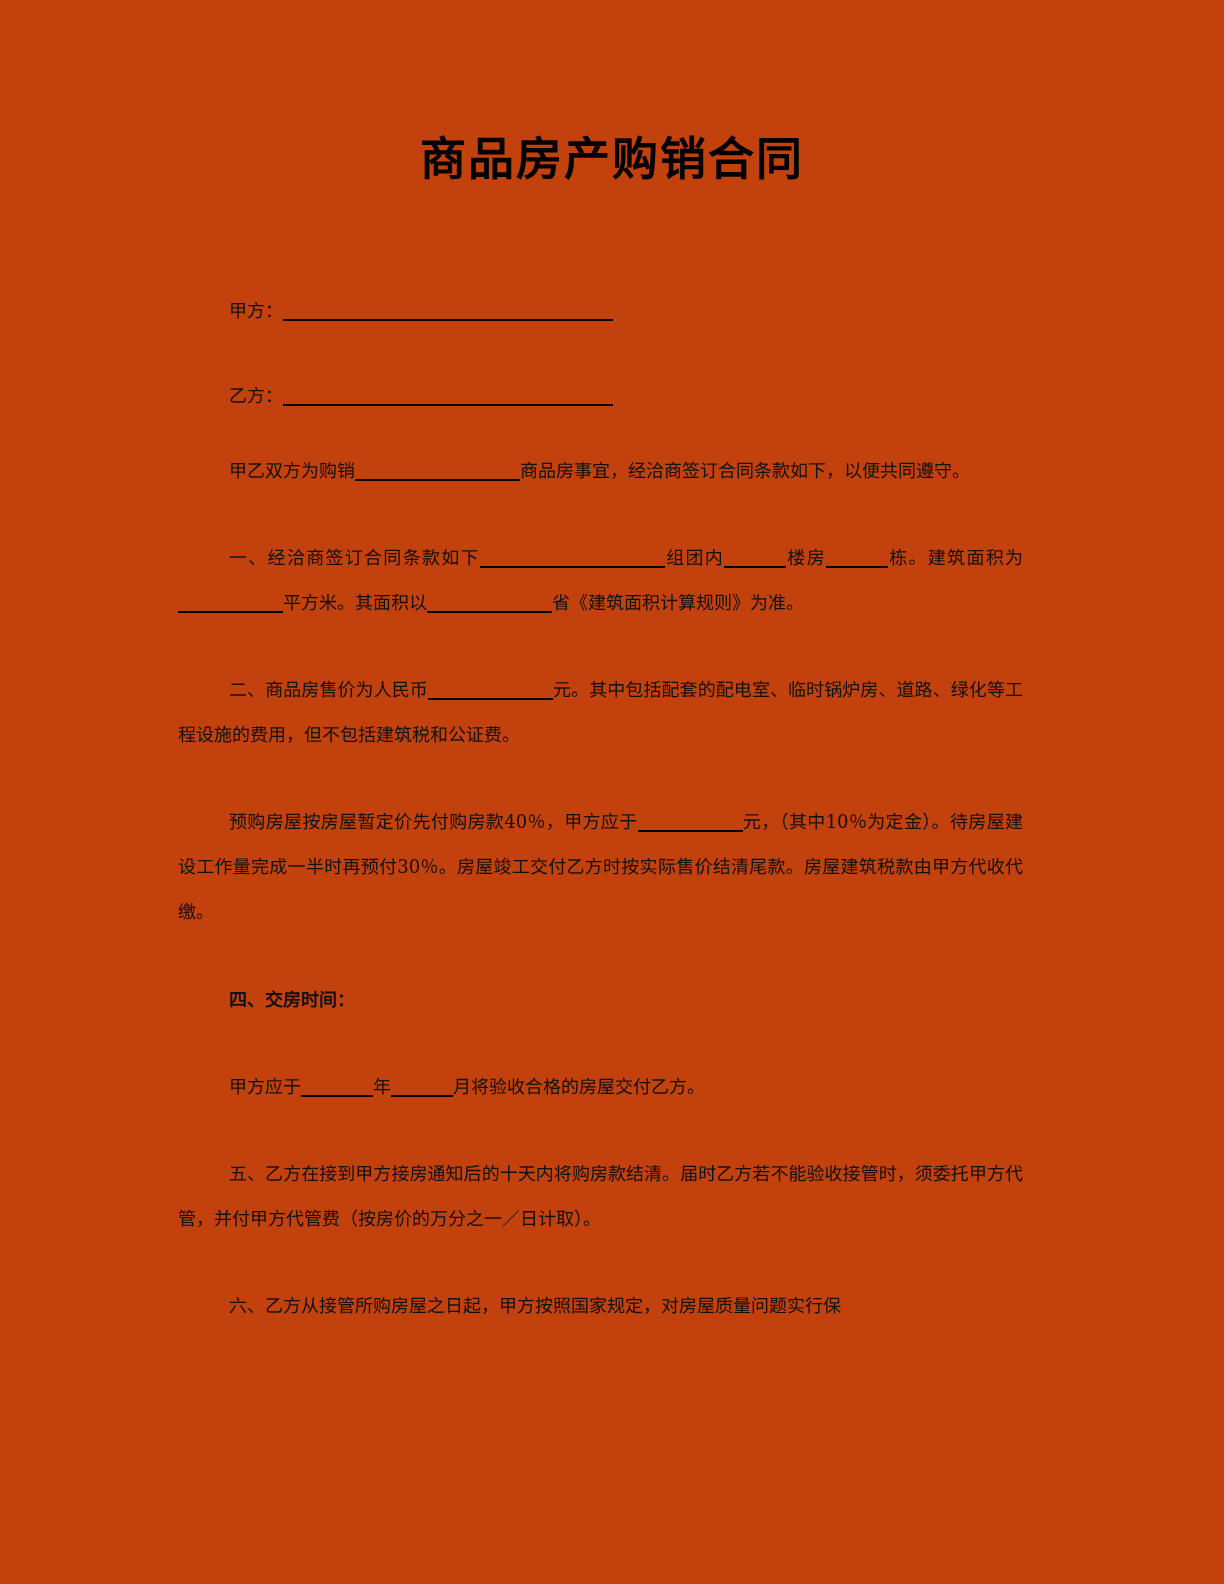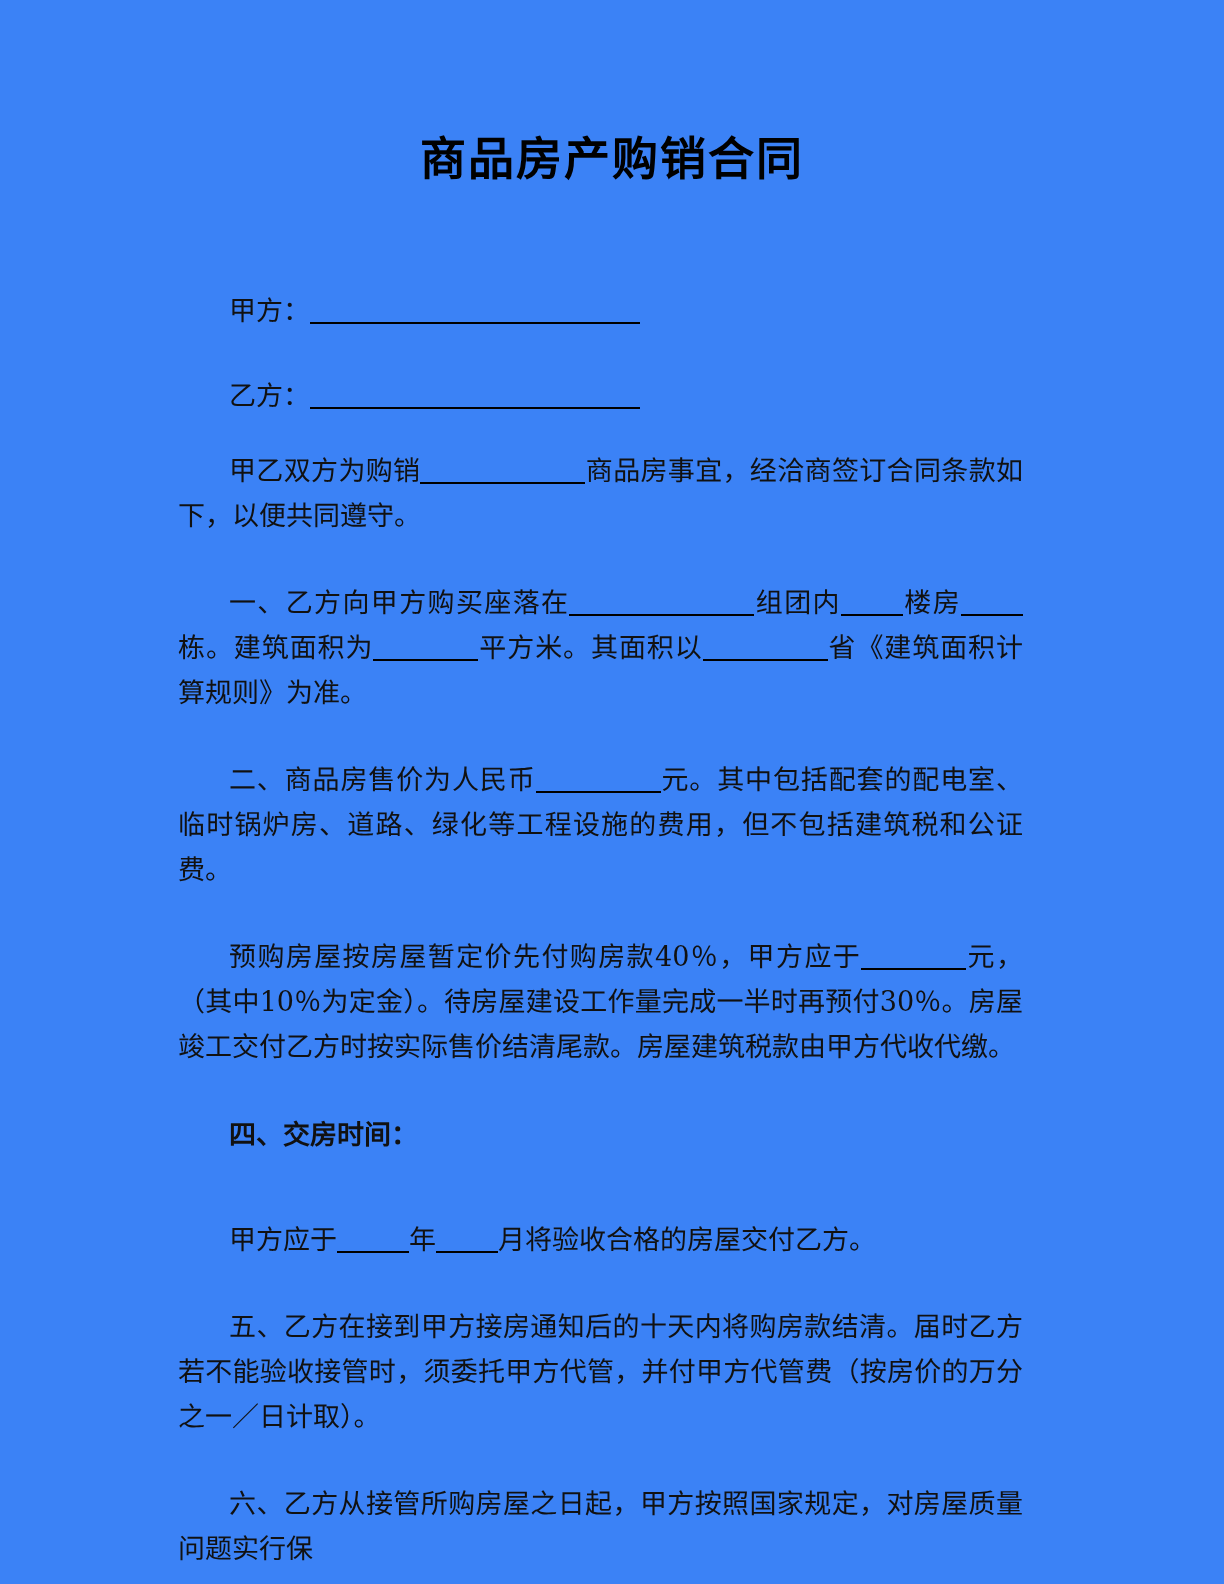--- a/index.html
+++ b/index.html
@@ -23,7 +23,7 @@
     top: 0;
     width: 1224px;
     height: 1584px;
-    background: #3b82f6;
+    background: #c2410c;
   }
   
   .doc-title {

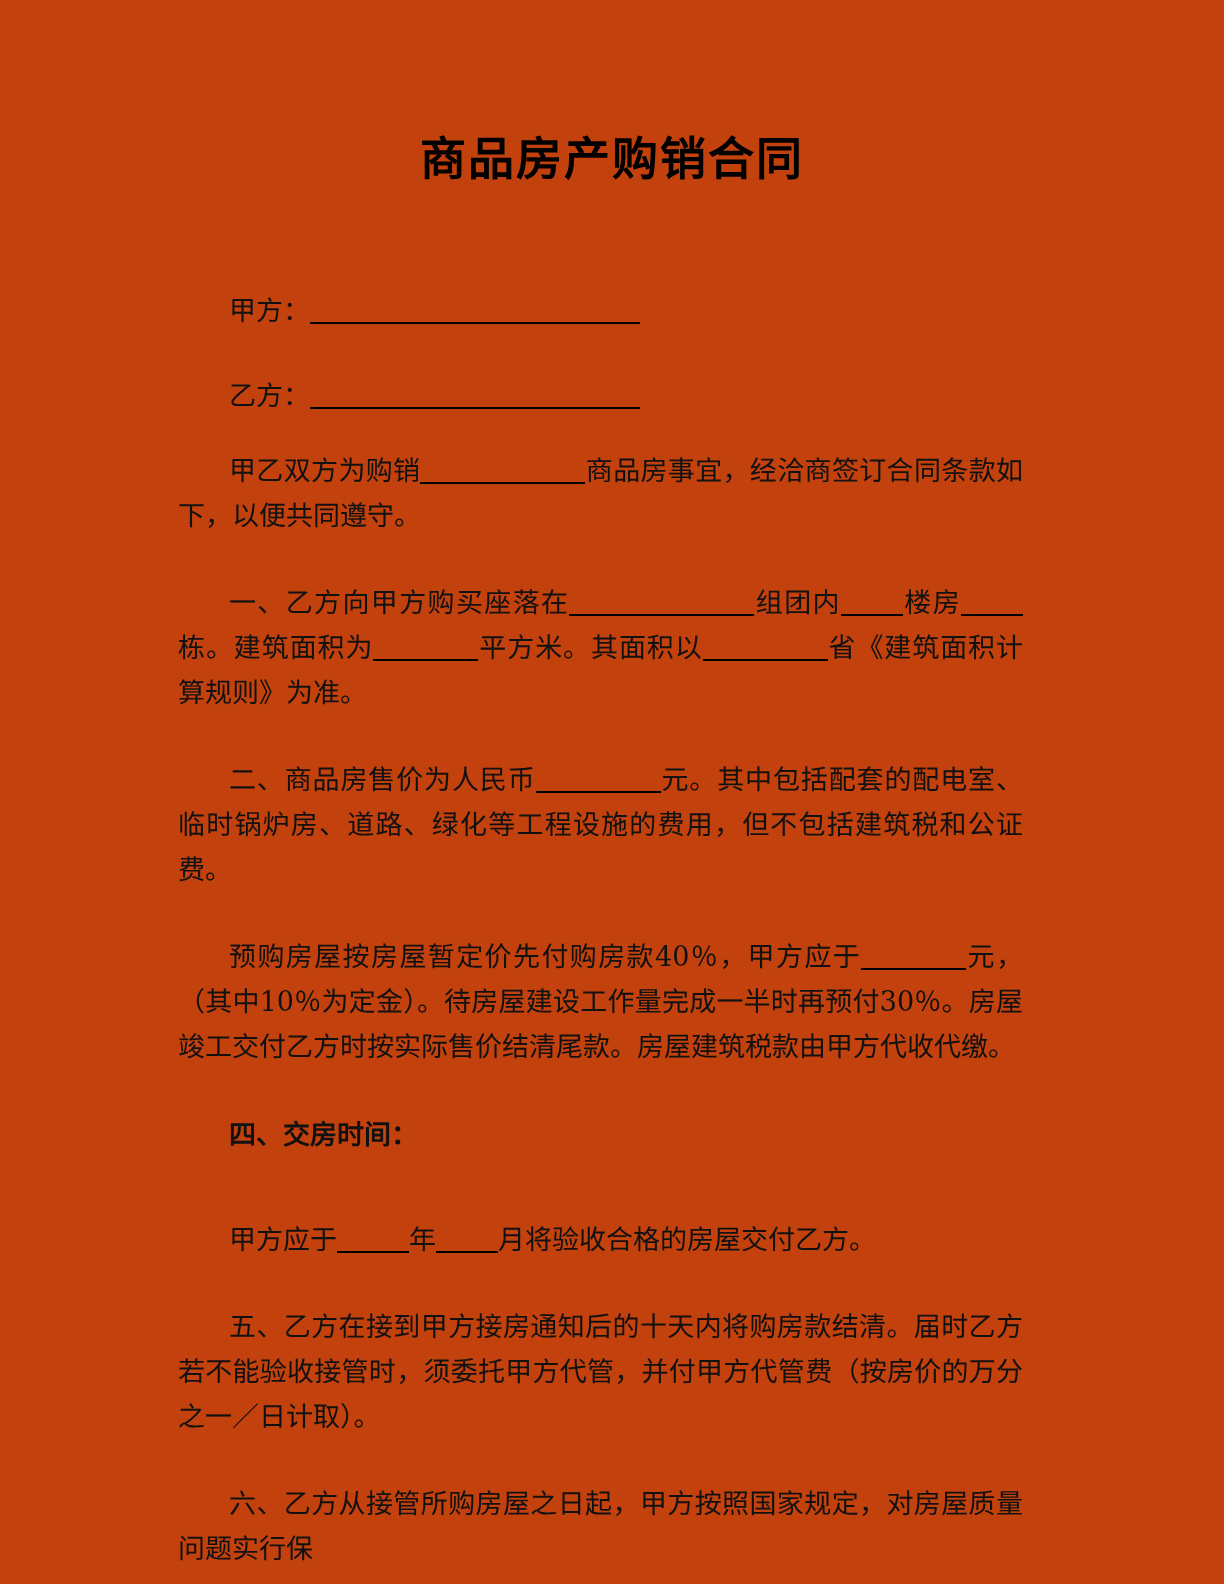--- a/index.html
+++ b/index.html
@@ -47,7 +47,7 @@
     width: 845px;
   }
   .para {
-    font-size: 27px;
+    font-size: 18px;
     line-height: 45px;
     text-align: justify;
     text-justify: inter-ideograph;

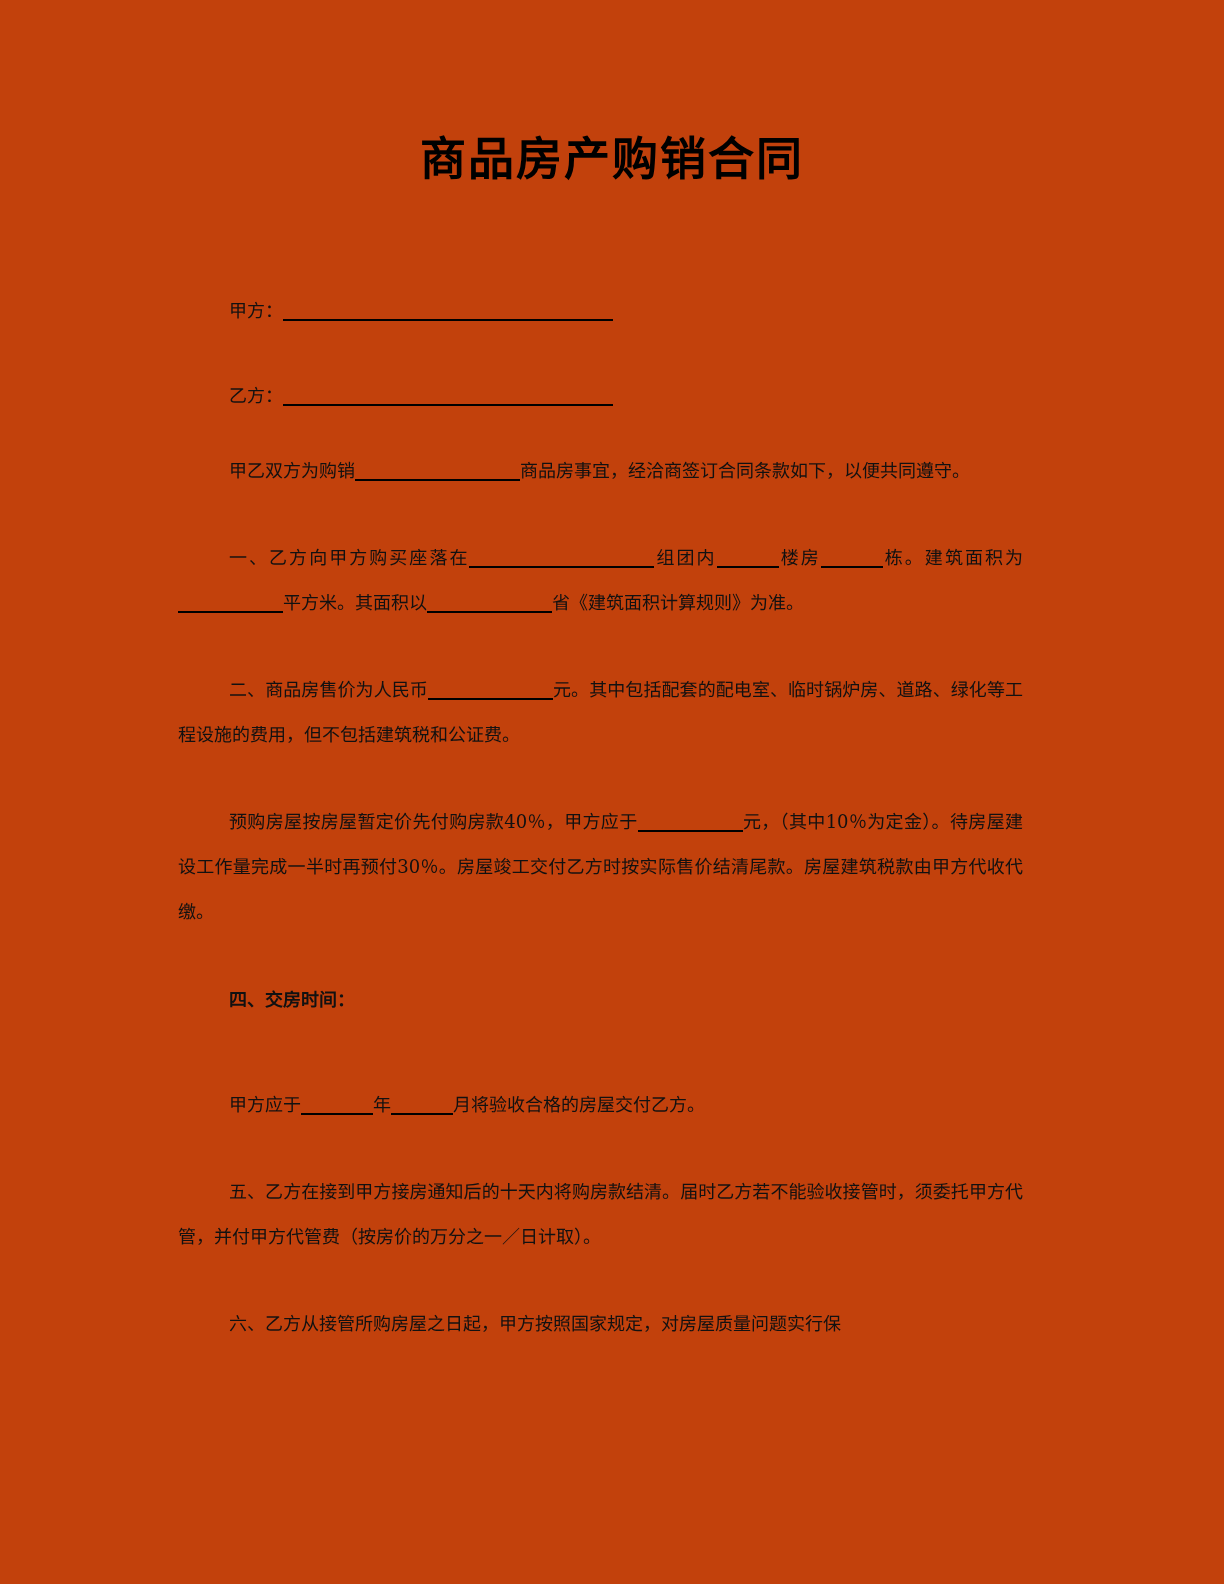--- a/index.html
+++ b/index.html
@@ -109,7 +109,7 @@
     </p>
 
     <p class="para indent gap-c1">
-      <span>一、</span><span>乙方向甲方购买座落在</span><span class="blank b-xl"></span><span>组团内</span><span class="blank b-xxs"></span><span>楼房</span><span class="blank b-xxs"></span><span>栋。建筑面积为</span><span class="blank b-sm"></span><span>平方米。其面积以</span><span class="blank b-md"></span><span>省《建筑面积计算规则》为准。</span>
+      <span>一、</span><span>经洽商签订合同条款如下</span><span class="blank b-xl"></span><span>组团内</span><span class="blank b-xxs"></span><span>楼房</span><span class="blank b-xxs"></span><span>栋。建筑面积为</span><span class="blank b-sm"></span><span>平方米。其面积以</span><span class="blank b-md"></span><span>省《建筑面积计算规则》为准。</span>
     </p>
 
     <p class="para indent gap-c2">

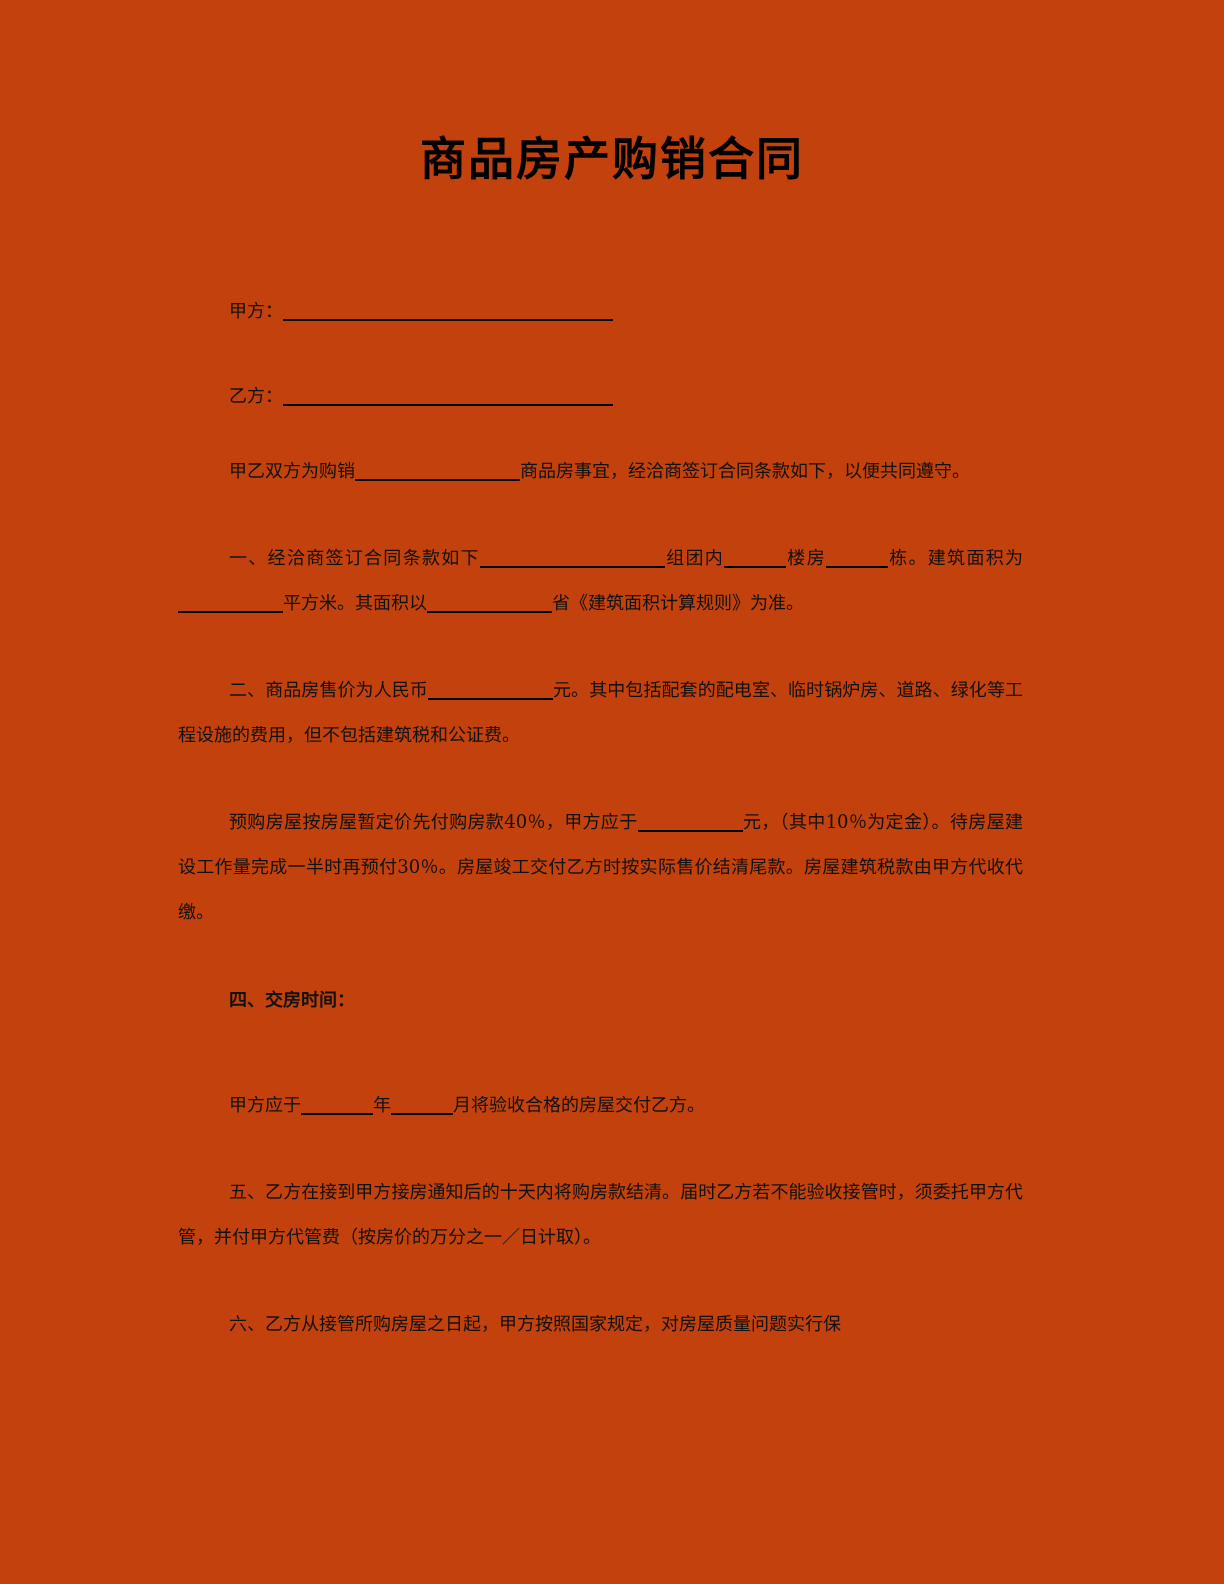--- a/index.html
+++ b/index.html
@@ -66,7 +66,7 @@
   .gap-c3h      { margin-top: 43px; }
   .gap-c3b      { margin-top: 42px; }
   .gap-c4h      { margin-top: 43px; font-weight: bold; }
-  .gap-c4b      { margin-top: 60px; }
+  .gap-c4b      { margin-top: 42px; }
   .gap-c5       { margin-top: 42px; }
   .gap-c6       { margin-top: 42px; }
   

